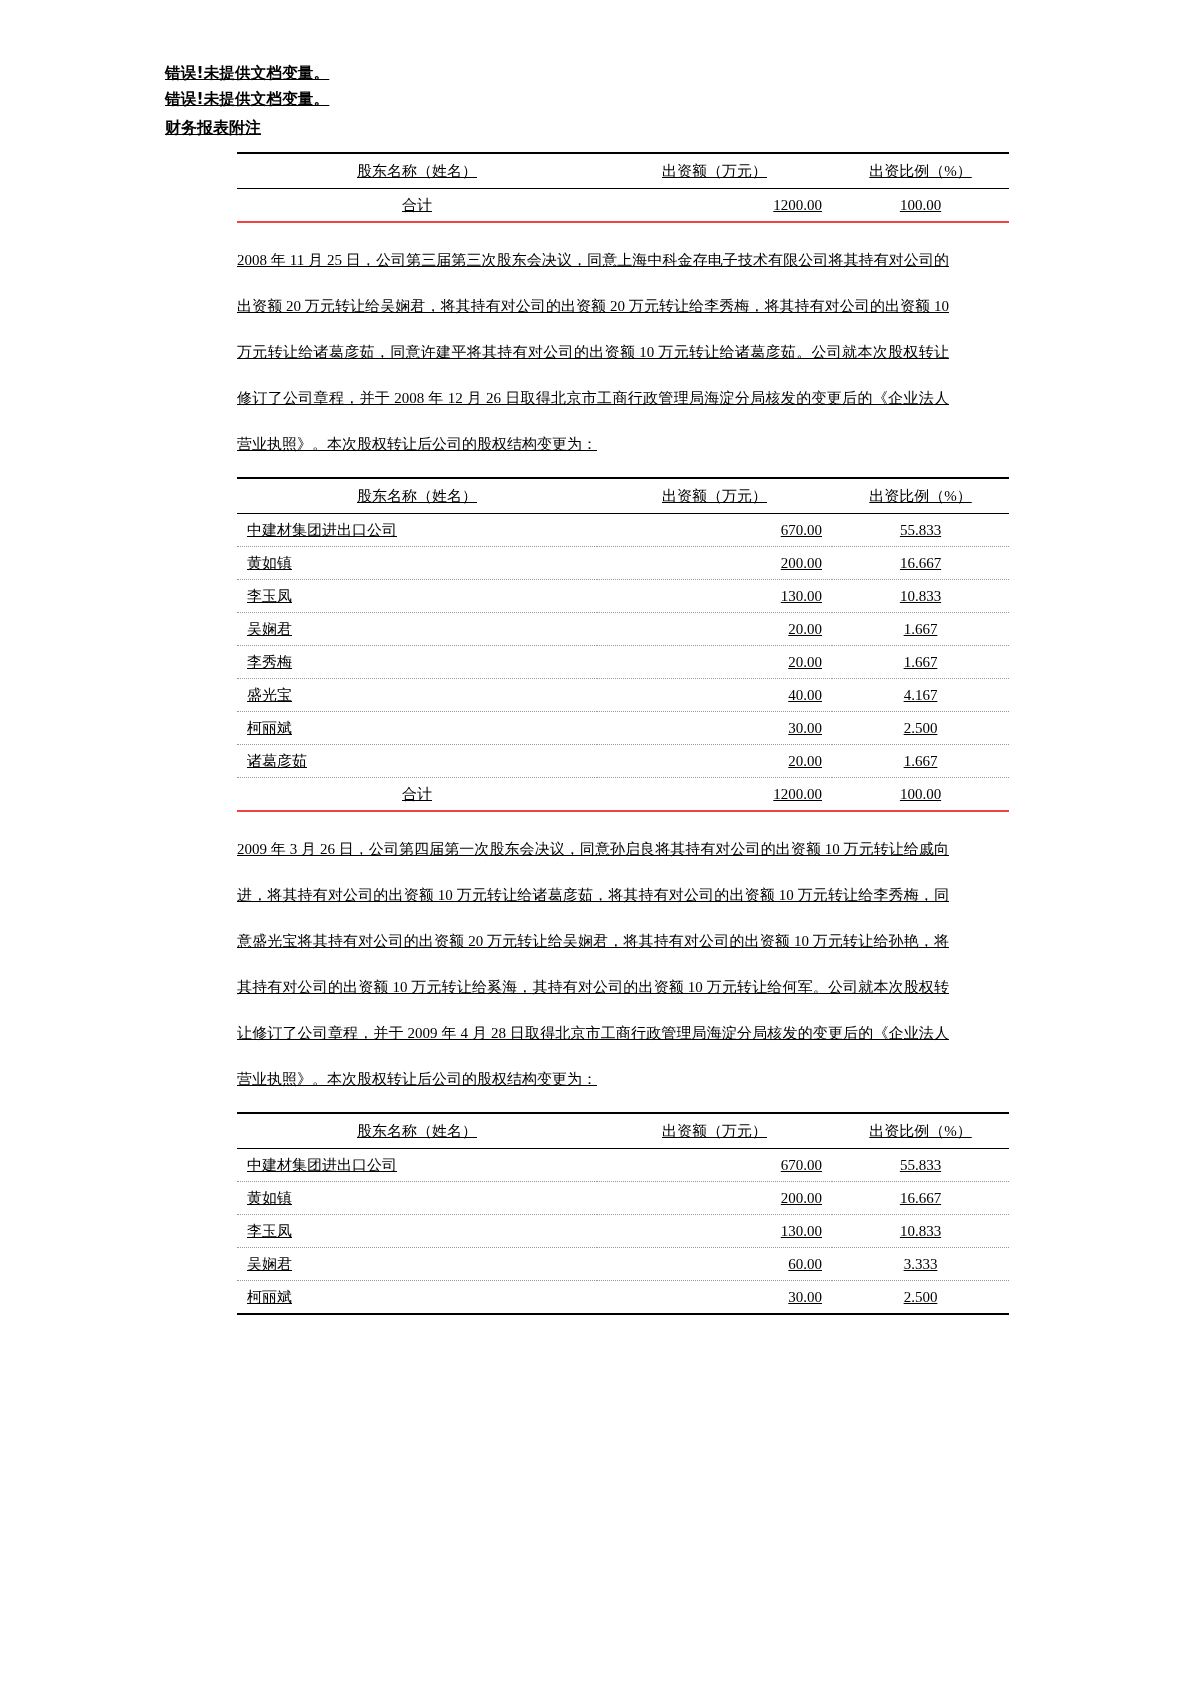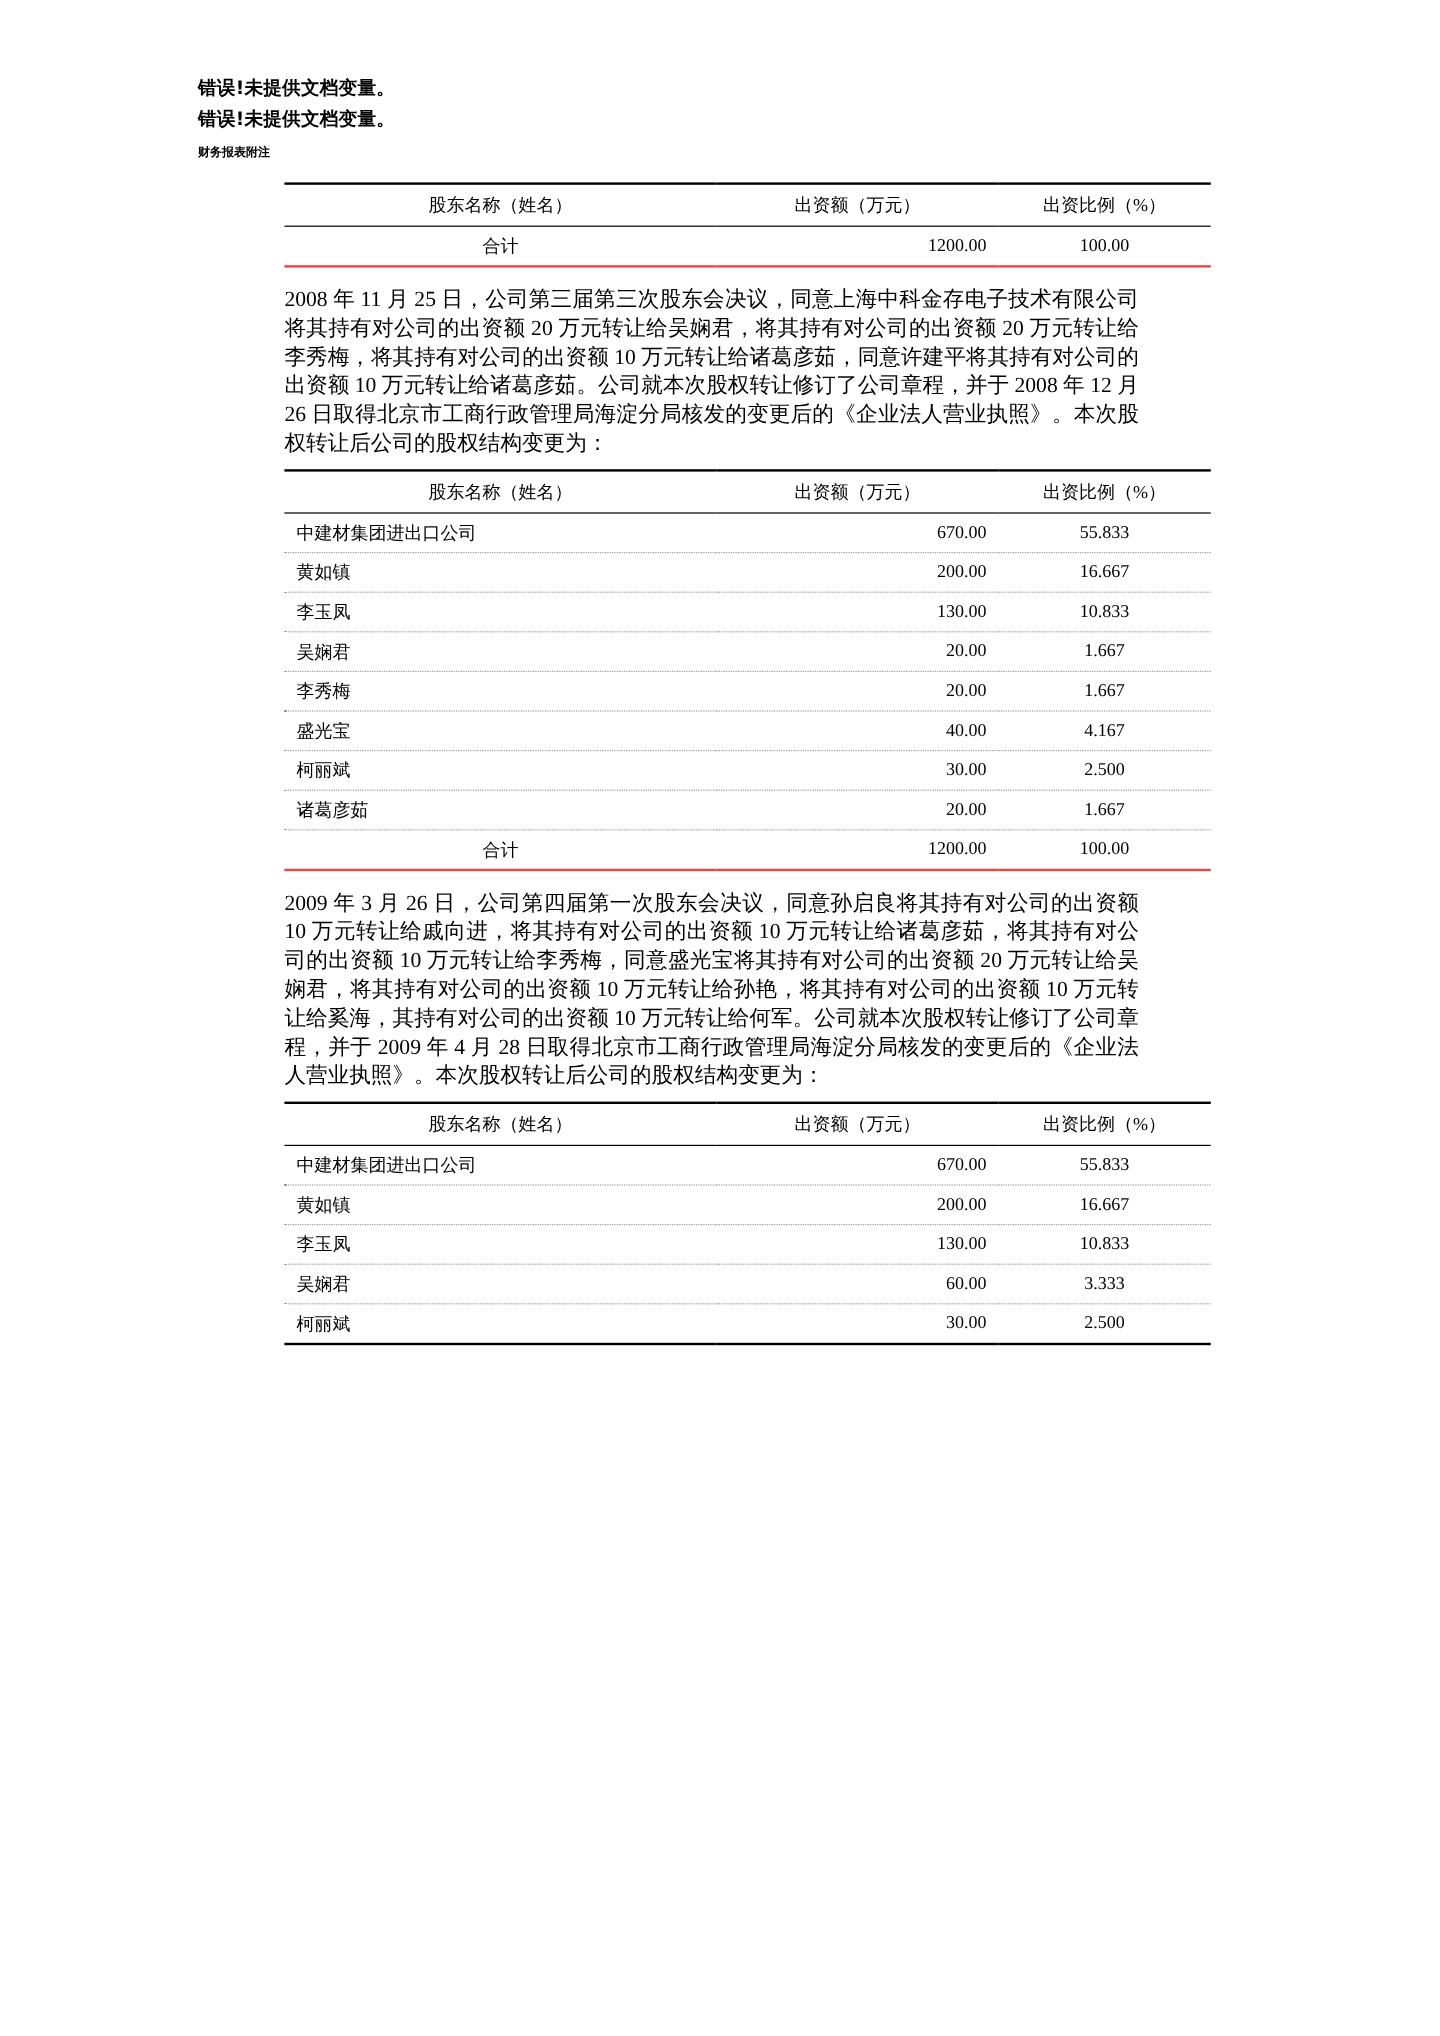--- a/index.html
+++ b/index.html
@@ -19,6 +19,7 @@
     min-height: 1697px;
     box-sizing: border-box;
     padding: 60px 255px 24px 165px;
+    text-decoration: underline;
   }
   .header-block {
     margin-bottom: 10px;

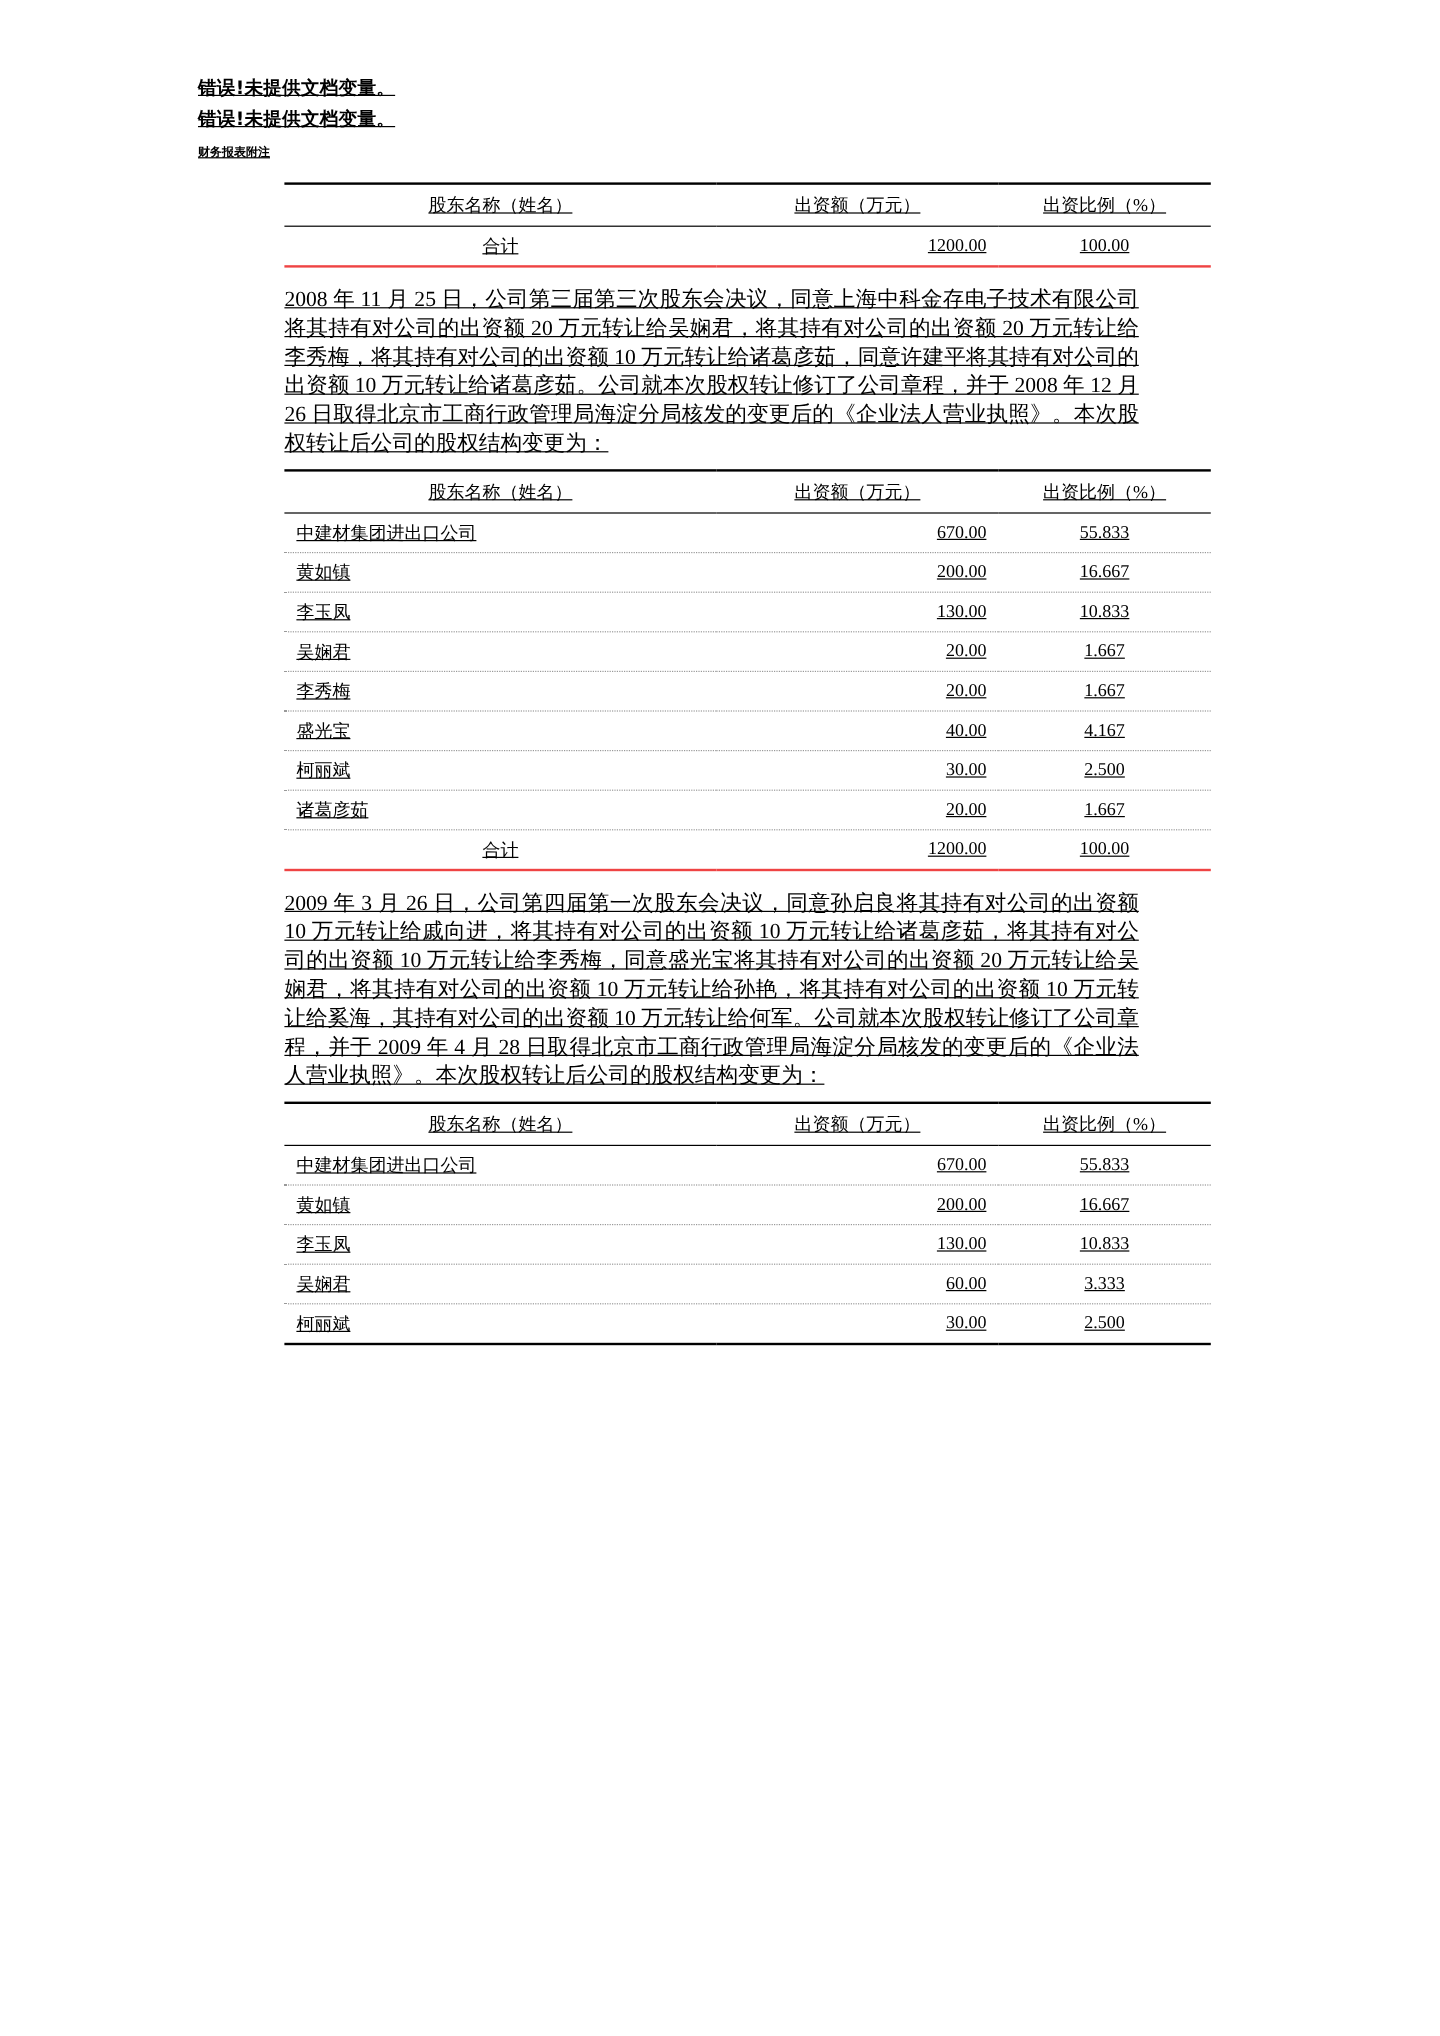--- a/index.html
+++ b/index.html
@@ -34,7 +34,7 @@
   .header-sub {
     font-family: "DejaVu Sans", "Liberation Sans", sans-serif;
     font-weight: bold;
-    font-size: 10px;
+    font-size: 16px;
     line-height: 28px;
     margin-top: 2px;
   }

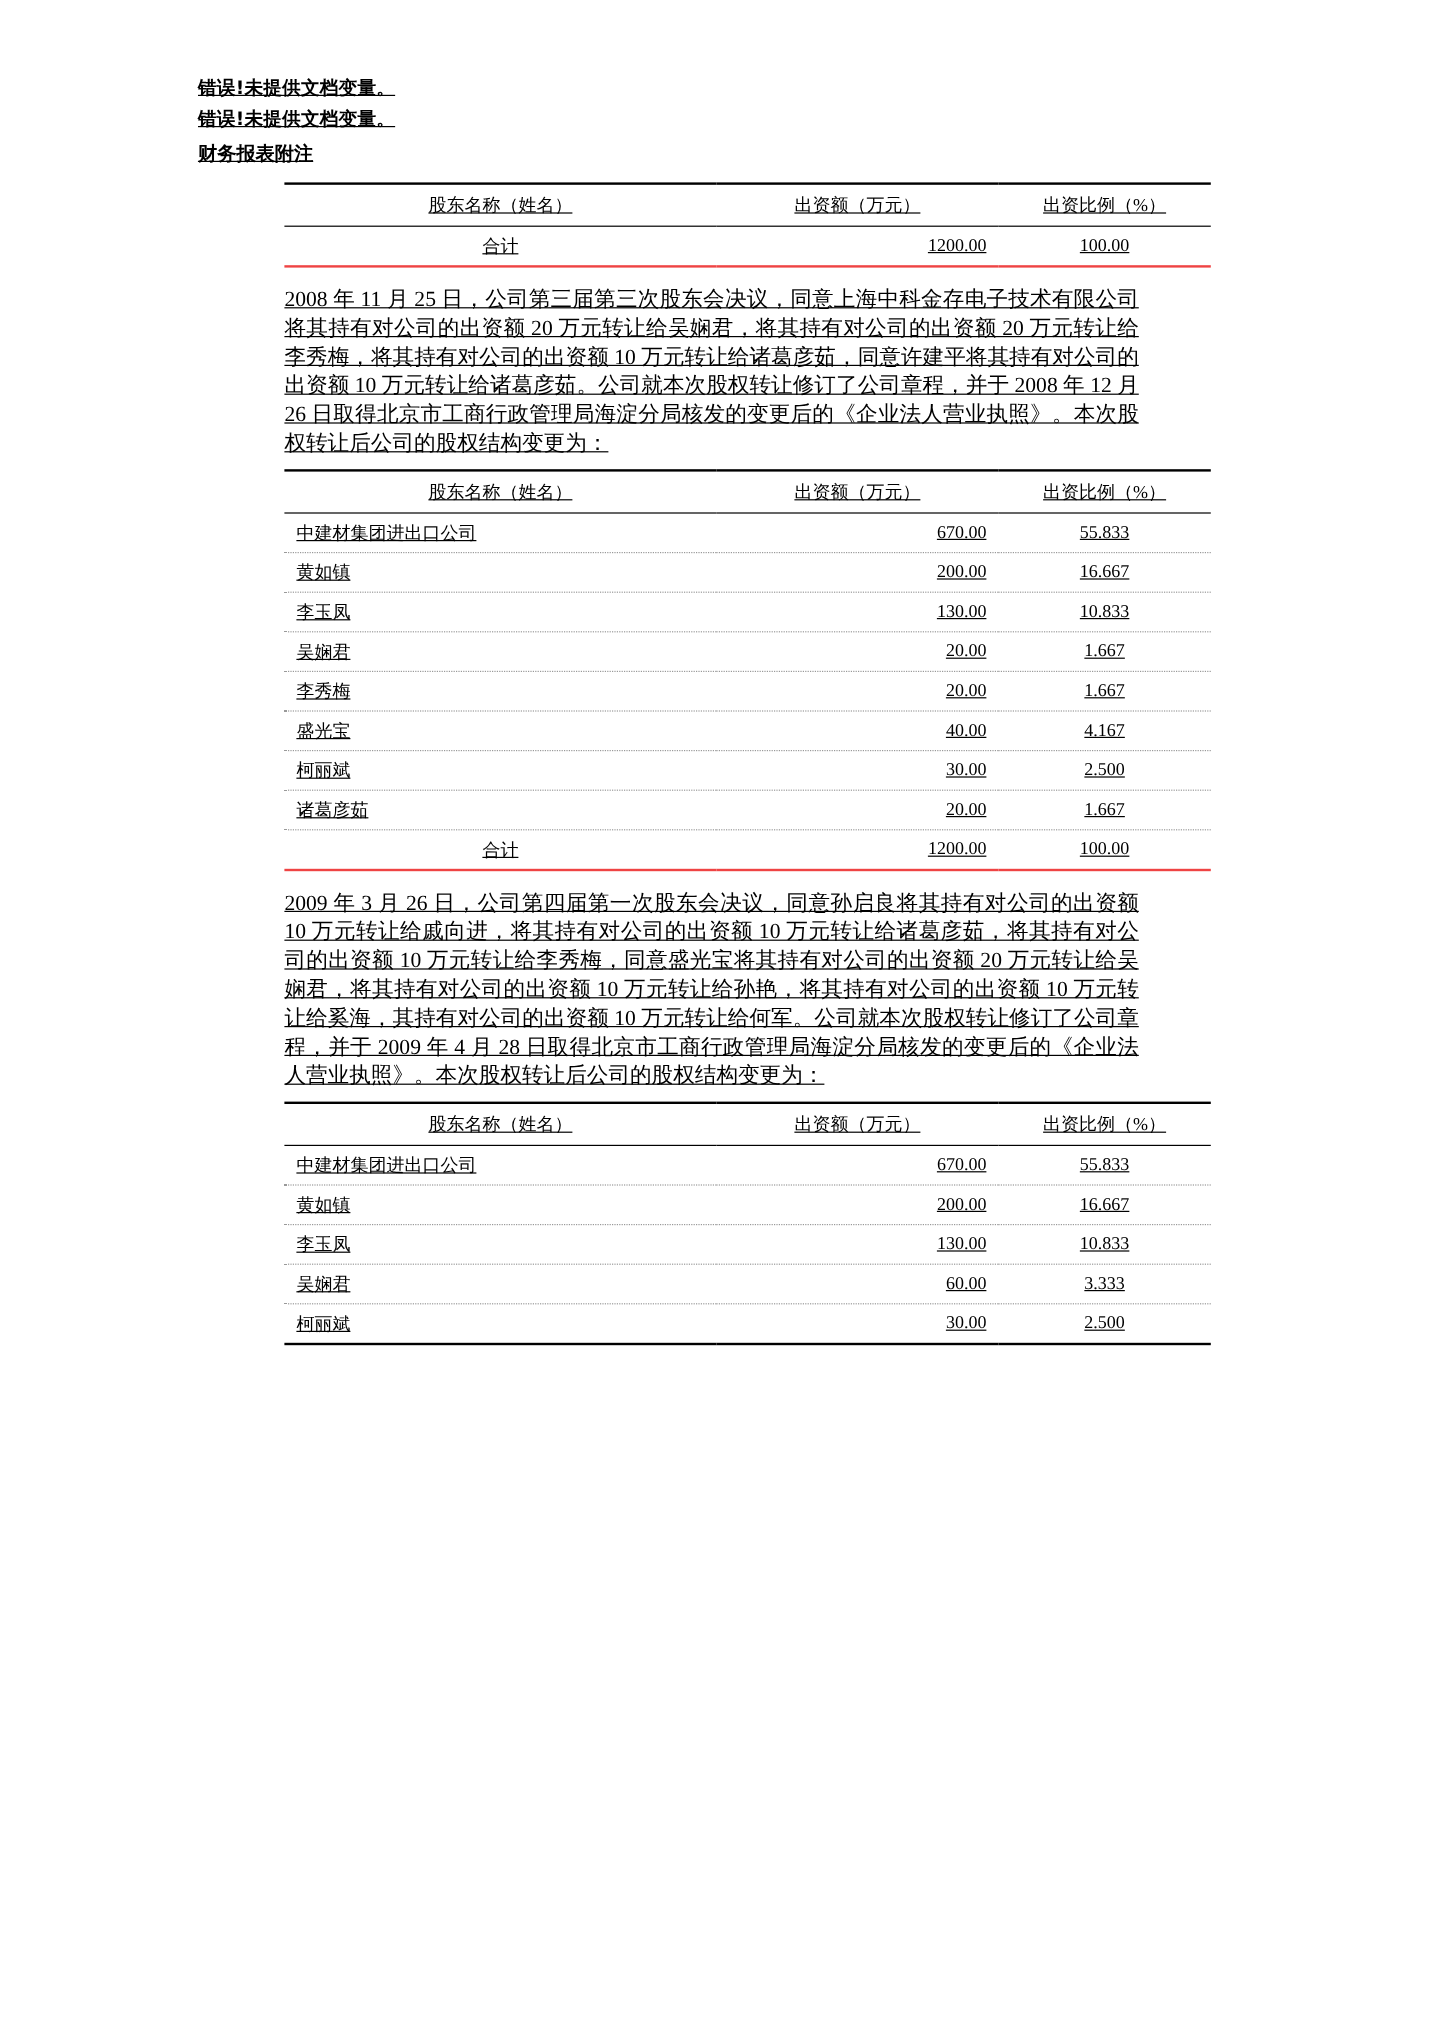--- a/index.html
+++ b/index.html
@@ -73,8 +73,8 @@
   tr.total td.c-name { text-align: center; padding-left: 10px; }
 
   p.para {
-    font-size: 18px;
-    line-height: 24px;
+    font-size: 15px;
+    line-height: 46px;
     margin: 14px 0 10px 72px;
     width: 712px;
     text-align: justify;

